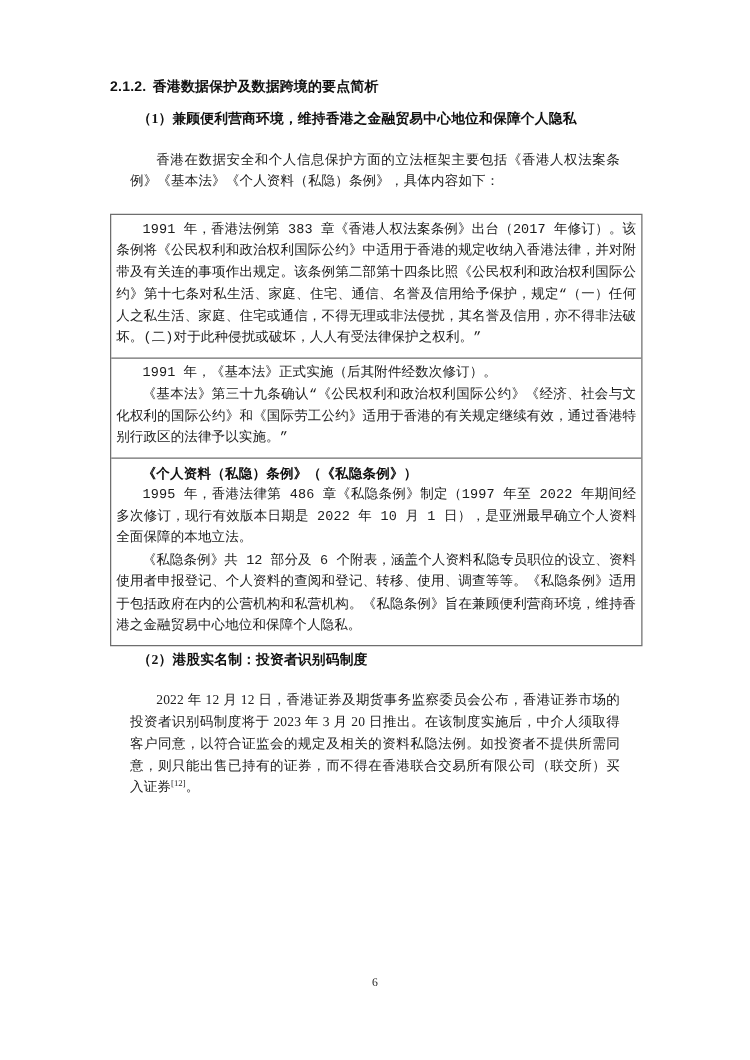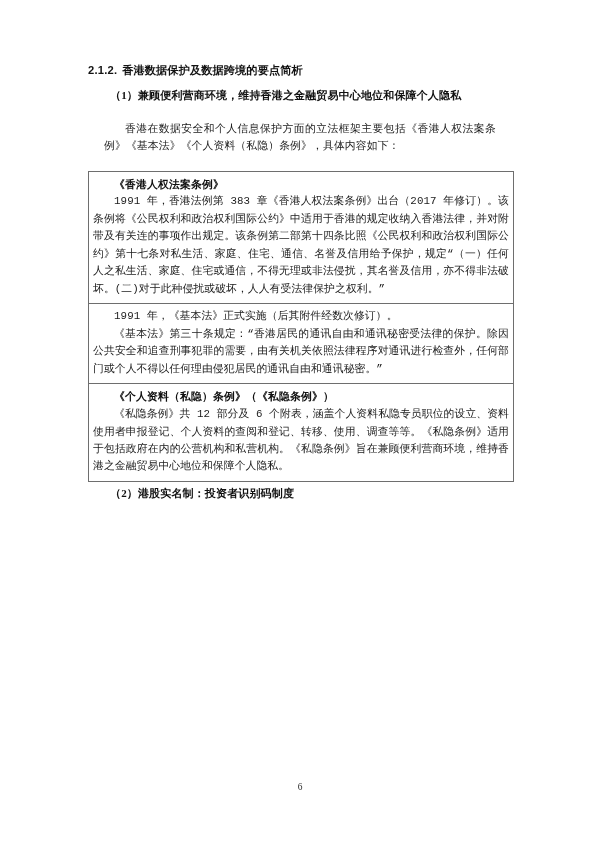--- a/index.html
+++ b/index.html
@@ -139,7 +139,6 @@
 
     <div class="row">
       <div class="cell">
-        <div class="cell-title">《香港人权法案条例》</div>
         <p>1991 年，香港法例第 383 章《香港人权法案条例》出台（2017 年修订）。该条例将《公民权利和政治权利国际公约》中适用于香港的规定收纳入香港法律，并对附带及有关连的事项作出规定。该条例第二部第十四条比照《公民权利和政治权利国际公约》第十七条对私生活、家庭、住宅、通信、名誉及信用给予保护，规定“（一）任何人之私生活、家庭、住宅或通信，不得无理或非法侵扰，其名誉及信用，亦不得非法破坏。(二)对于此种侵扰或破坏，人人有受法律保护之权利。”</p>
       </div>
     </div>

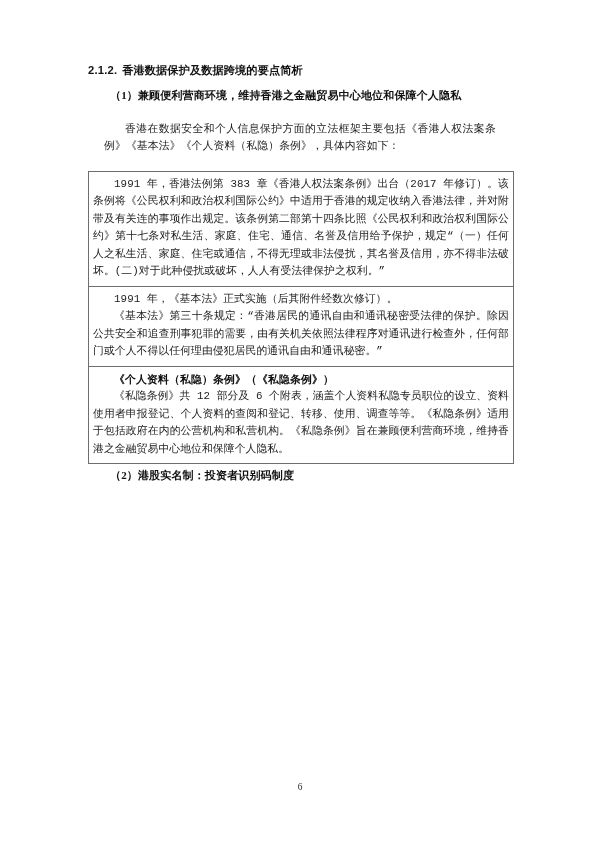--- a/index.html
+++ b/index.html
@@ -146,6 +146,7 @@
     <div class="row">
       <div class="cell">
         <p>1991 年，《基本法》正式实施（后其附件经数次修订）。</p>
+        <p>《基本法》第三十九条确认“《公民权利和政治权利国际公约》《经济、社会与文化权利的国际公约》和《国际劳工公约》适用于香港的有关规定继续有效，通过香港特别行政区的法律予以实施。”</p>
         <p>《基本法》第三十条规定：“香港居民的通讯自由和通讯秘密受法律的保护。除因公共安全和追查刑事犯罪的需要，由有关机关依照法律程序对通讯进行检查外，任何部门或个人不得以任何理由侵犯居民的通讯自由和通讯秘密。”</p>
       </div>
     </div>

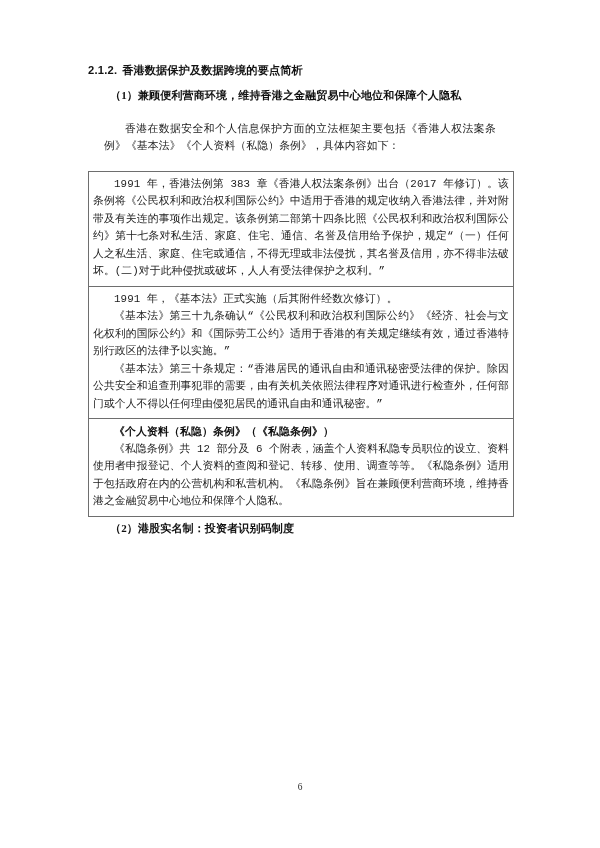--- a/index.html
+++ b/index.html
@@ -147,7 +147,6 @@
       <div class="cell">
         <p>1991 年，《基本法》正式实施（后其附件经数次修订）。</p>
         <p>《基本法》第三十九条确认“《公民权利和政治权利国际公约》《经济、社会与文化权利的国际公约》和《国际劳工公约》适用于香港的有关规定继续有效，通过香港特别行政区的法律予以实施。”</p>
-        <p>《基本法》第三十条规定：“香港居民的通讯自由和通讯秘密受法律的保护。除因公共安全和追查刑事犯罪的需要，由有关机关依照法律程序对通讯进行检查外，任何部门或个人不得以任何理由侵犯居民的通讯自由和通讯秘密。”</p>
       </div>
     </div>
 

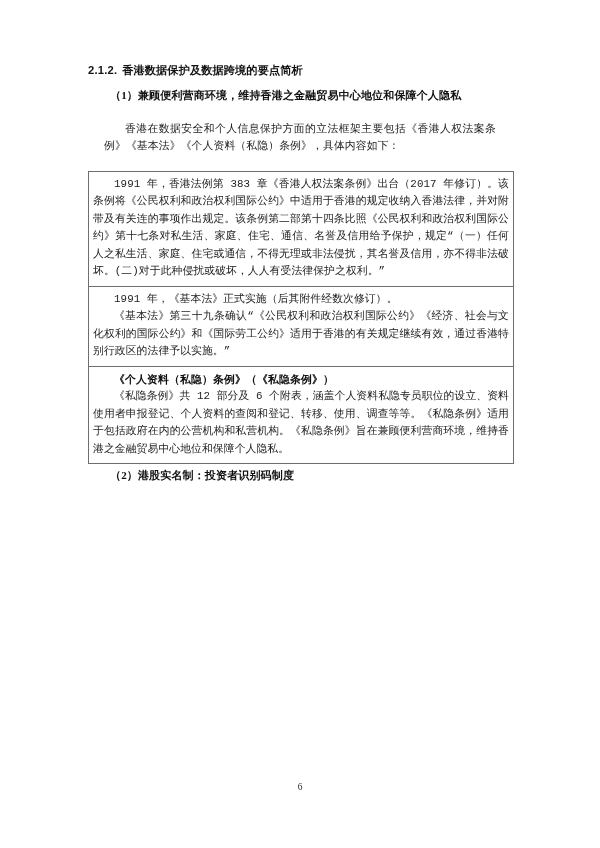--- a/index.html
+++ b/index.html
@@ -153,6 +153,7 @@
     <div class="row">
       <div class="cell">
         <div class="cell-title">《个人资料（私隐）条例》（《私隐条例》）</div>
+        <p>1995 年，香港法律第 486 章《私隐条例》制定（1997 年至 2022 年期间经多次修订，现行有效版本日期是 2022 年 10 月 1 日），是亚洲最早确立个人资料全面保障的本地立法。</p>
         <p>《私隐条例》共 12 部分及 6 个附表，涵盖个人资料私隐专员职位的设立、资料使用者申报登记、个人资料的查阅和登记、转移、使用、调查等等。《私隐条例》适用于包括政府在内的公营机构和私营机构。《私隐条例》旨在兼顾便利营商环境，维持香港之金融贸易中心地位和保障个人隐私。</p>
       </div>
     </div>

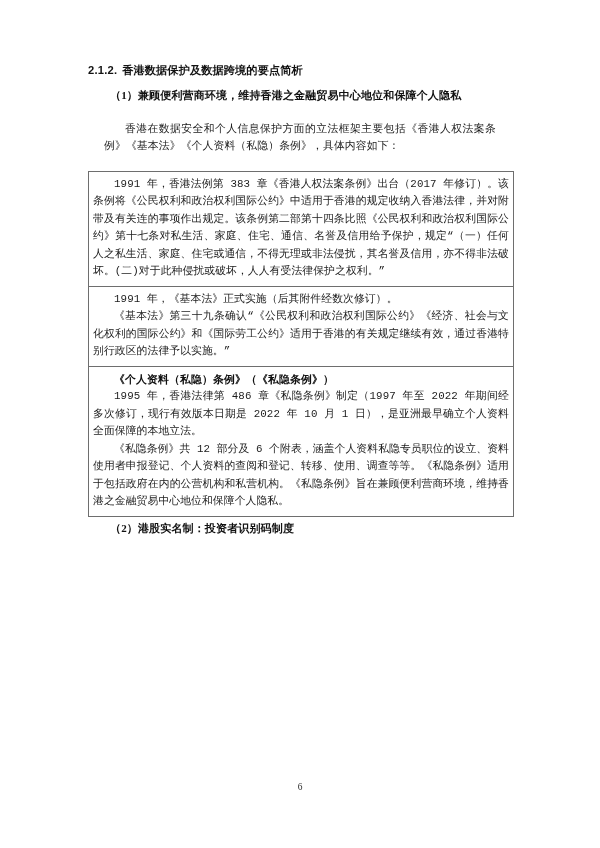--- a/index.html
+++ b/index.html
@@ -162,6 +162,7 @@
 
   <h3 class="sub-heading">（2）港股实名制：投资者识别码制度</h3>
 
+  <p class="body"><span>2022 年 12 月 12 日，香港证券及期货事务监察委员会公布，香港证券市场的投资者识别码制度将于 2023 年 3 月 20 日推出。在该制度实施后，中介人须取得客户同意，以符合证监会的规定及相关的资料私隐法例。如投资者不提供所需同意，则只能出售已持有的证券，而不得在香港联合交易所有限公司（联交所）买入证券</span><sup class="cite">[12]</sup><span>。</span></p>
 
   <div class="page-number">6</div>
 

